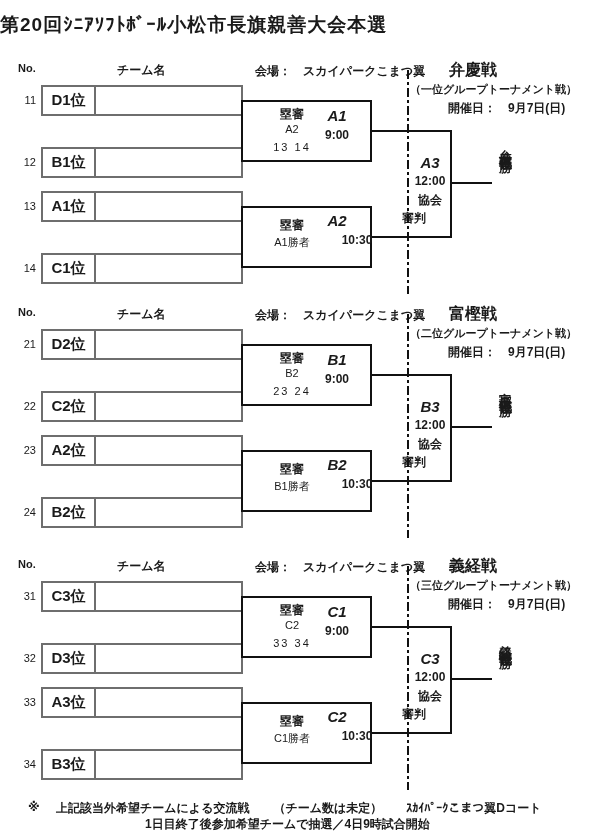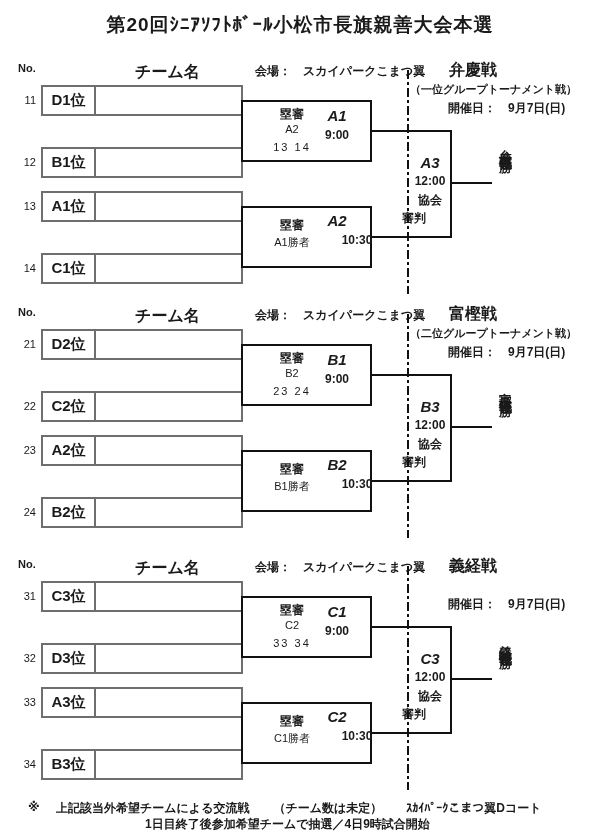--- a/index.html
+++ b/index.html
@@ -10,7 +10,7 @@
   }
   .abs{position:absolute;}
   .page-title{
-    top:12px;left:0;width:600px;text-align:center;
+    top:12px;left:0;width:600px;
     font-size:19px;font-weight:bold;letter-spacing:1px;white-space:nowrap;
   }
   

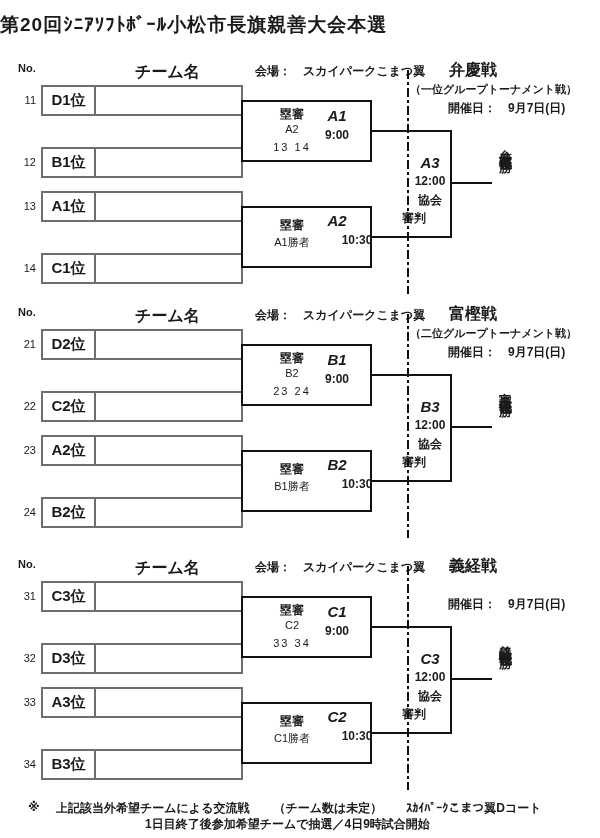--- a/index.html
+++ b/index.html
@@ -17,7 +17,7 @@
   .bracket{position:absolute;left:0;width:580px;height:244px;}
   .b1{top:62px;} .b2{top:306px;} .b3{top:558px;}
   .h-no{left:18px;top:0;font-size:11px;font-weight:bold;}
-  .h-team{left:135px;top:0;font-size:16px;font-weight:bold;}
+  .h-team{left:117px;top:0;font-size:12px;font-weight:bold;}
   .h-venue{left:255px;top:1px;font-size:12px;font-weight:bold;white-space:nowrap;}
   .h-battle{left:428px;top:-2px;width:90px;text-align:center;font-size:16px;font-weight:bold;white-space:nowrap;}
   .h-sub{left:410px;top:20px;font-size:11px;font-weight:bold;white-space:nowrap;}

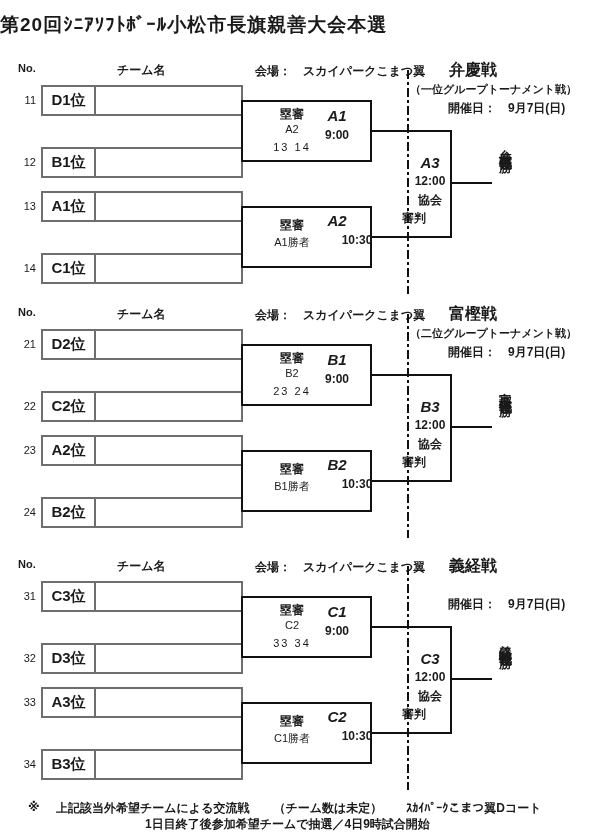--- a/index.html
+++ b/index.html
@@ -204,6 +204,7 @@
   <span class="abs h-team">チーム名</span>
   <span class="abs h-venue">会場：　スカイパークこまつ翼</span>
   <span class="abs h-battle">義経戦</span>
+  <span class="abs h-sub">（三位グループトーナメント戦）</span>
   <span class="abs h-date">開催日：　9月7日(日)</span>
 
   <div class="team-row tr0">

